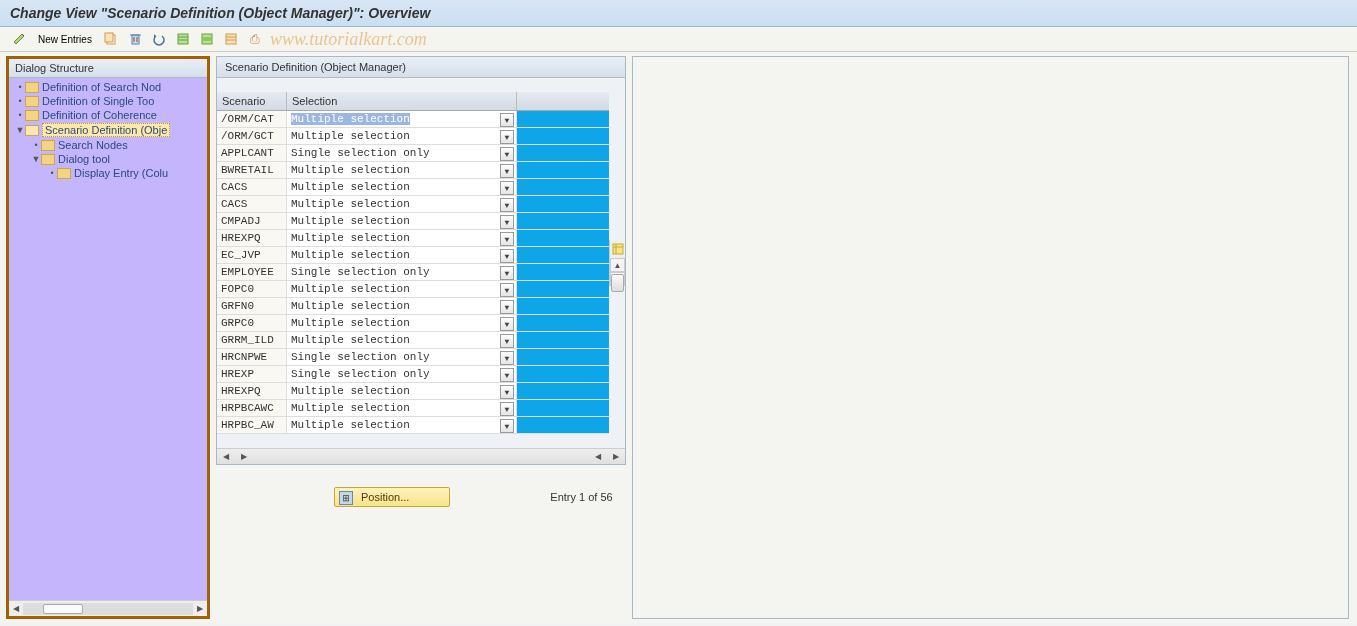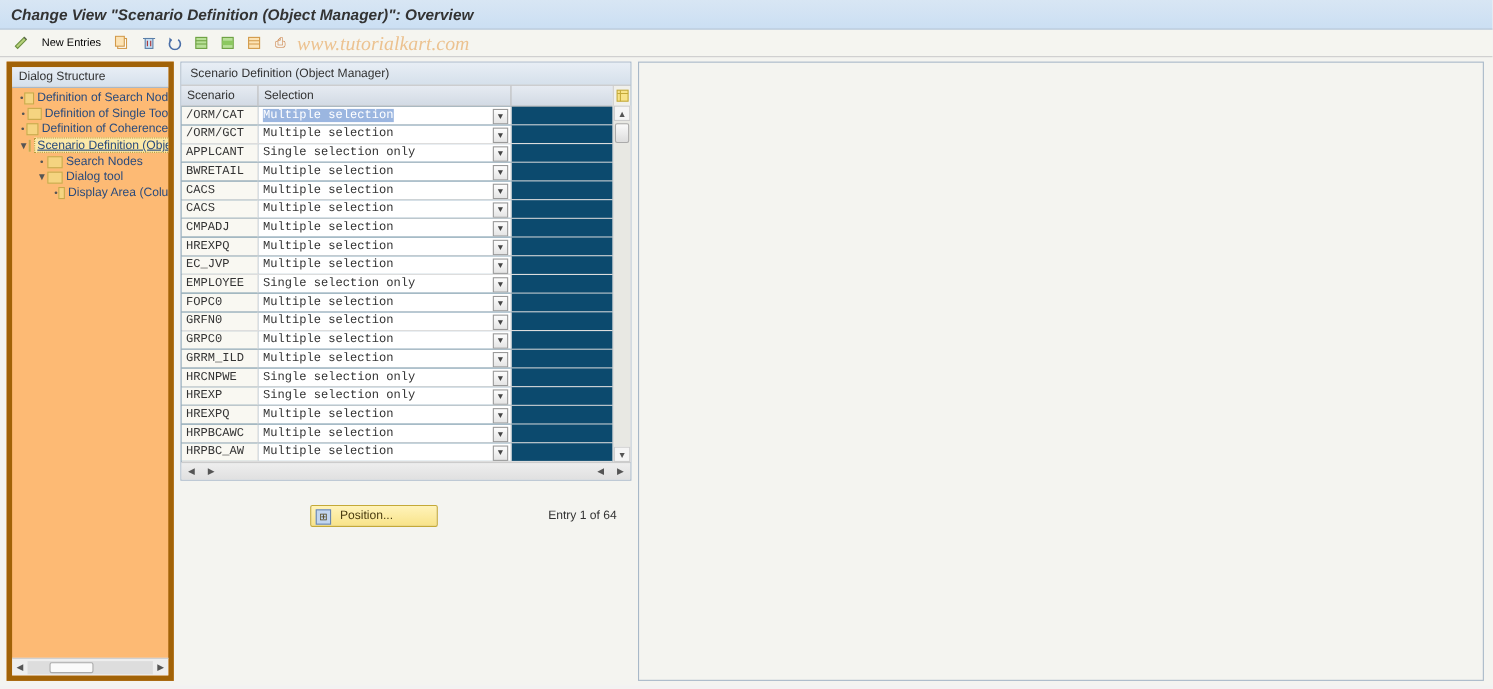--- a/index.html
+++ b/index.html
@@ -61,9 +61,9 @@
       background: #f4f4f0;
     }
     .tree-panel {
-      width: 152px;
-      border: 5px solid #a16207;
-      background: #fdba74;
+      width: 204px;
+      border: 3px solid #a16207;
+      background: #c4b5fd;
       margin: 4px 4px 4px 6px;
       display: flex;
       flex-direction: column;

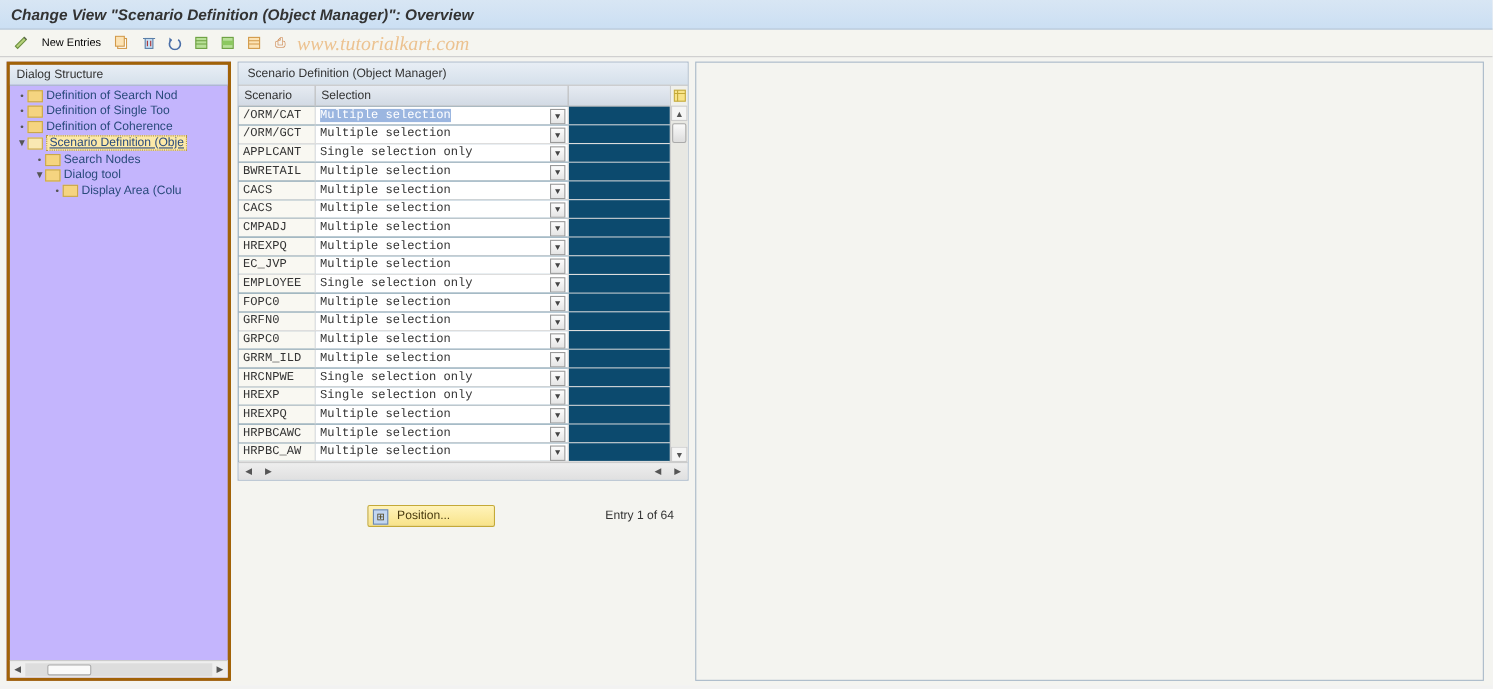--- a/index.html
+++ b/index.html
@@ -121,6 +121,7 @@
       background: #eef1f5;
       display: flex;
       flex-direction: column;
+      gap: 14px;
     }
     .table-title {
       background: linear-gradient(#e8eef5, #d5e0eb);

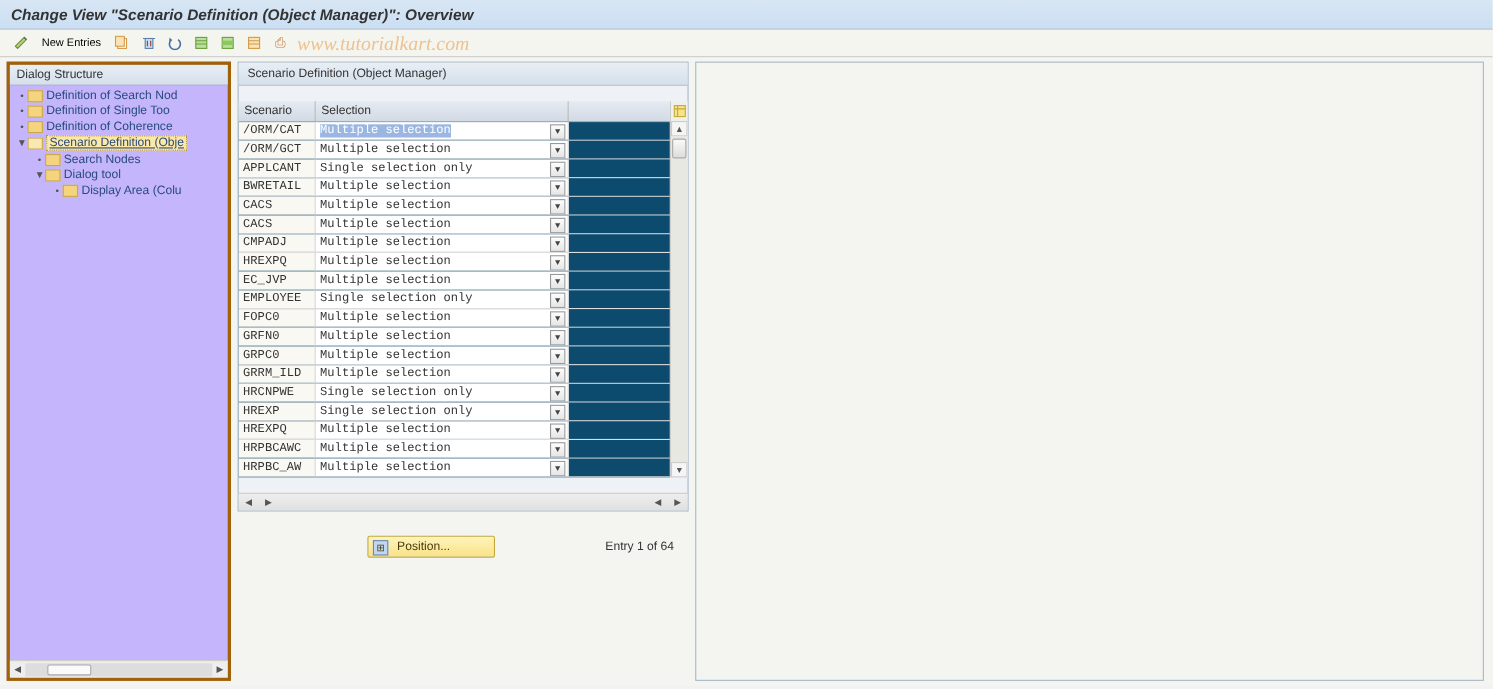--- a/index.html
+++ b/index.html
@@ -130,7 +130,7 @@
       color: #333;
       border-bottom: 1px solid #bbb;
     }
-    .table-wrap { display: flex; }
+    .table-wrap { display: flex; align-items: center; }
     .table-grid { flex: 1; }
     .grid-header {
       display: grid;

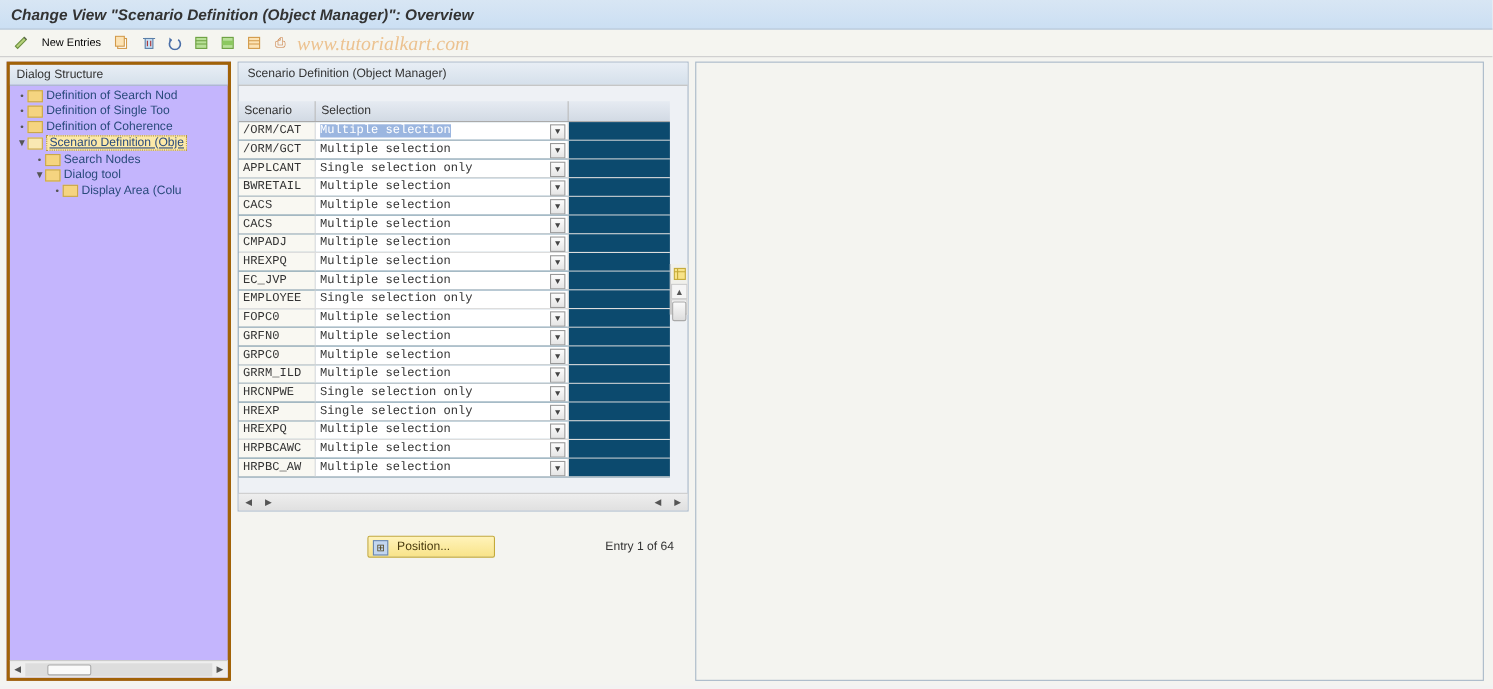--- a/index.html
+++ b/index.html
@@ -148,7 +148,7 @@
       display: grid;
       grid-template-columns: 70px 230px;
       border-bottom: 1px solid #ddd;
-      background: #0c4a6e;
+      background: #0ea5e9;
     }
     .row .cell {
       padding: 2px 4px;

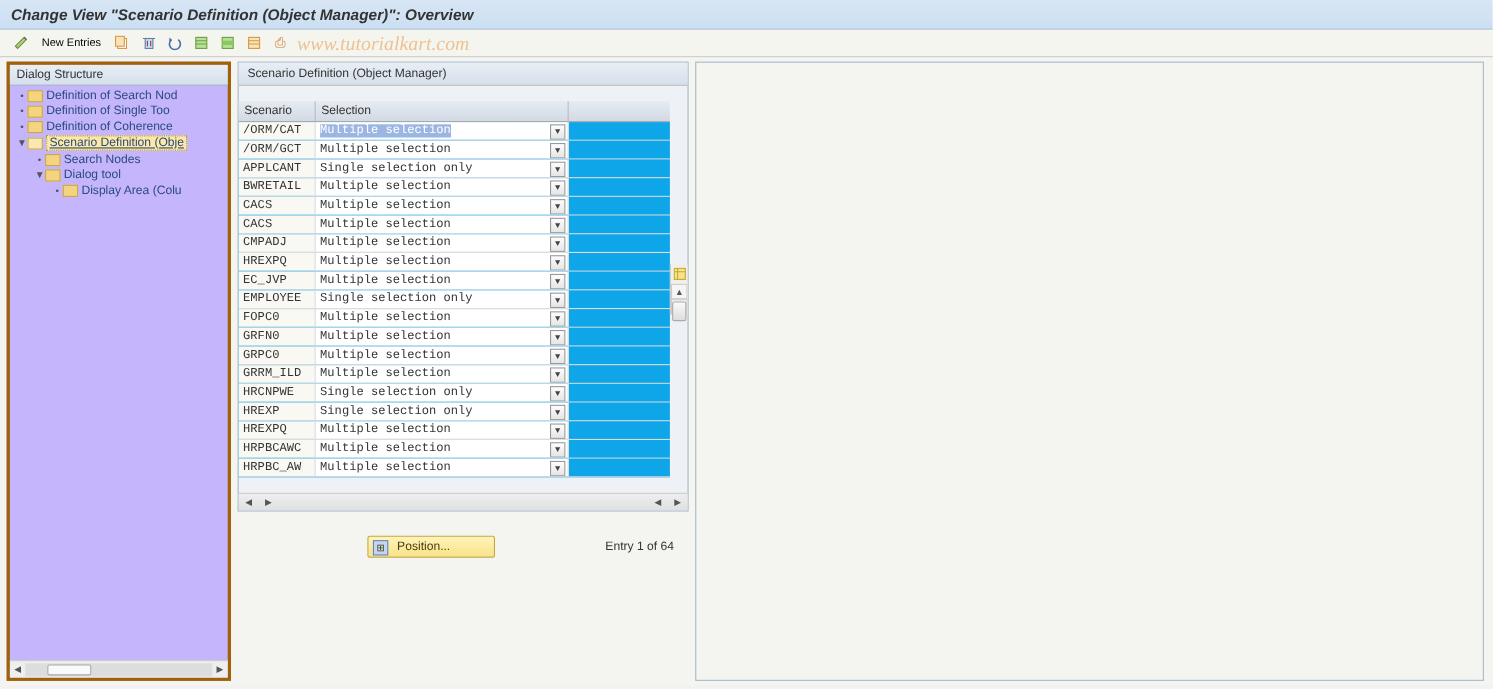--- a/index.html
+++ b/index.html
@@ -97,7 +97,7 @@
       margin-right: 3px; position: relative;
     }
     .tree-row .folder.open { background: #f9e8b2; }
-    .tree-row.selected .label { background: #fce9a8; border: 1px dotted #b89a3e; padding: 0 2px; text-decoration: underline; }
+    .tree-row.selected .label { background: #fce9a8; border: 1px dotted #b89a3e; padding: 0 2px; }
     .tree-row .label { color: #2a4b7c; }
     .tree-hscroll {
       height: 16px;

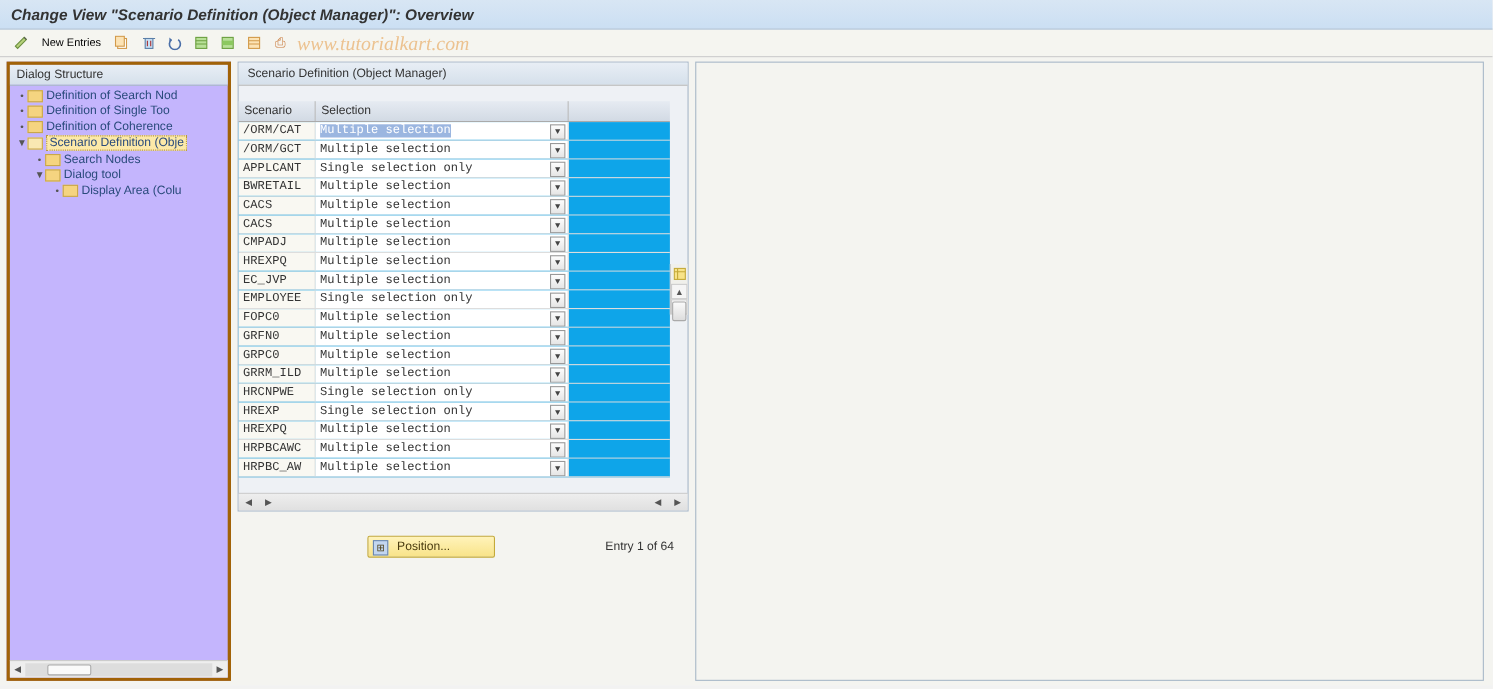--- a/index.html
+++ b/index.html
@@ -329,7 +329,7 @@
         <div class="tree-row" style="padding-left: 38px;">
           <span class="toggle">•</span>
           <span class="folder"></span>
-          <span class="label">Display Area (Colu</span>
+          <span class="label">Display Entry (Colu</span>
         </div>
       </div>
     <div class="tree-hscroll">

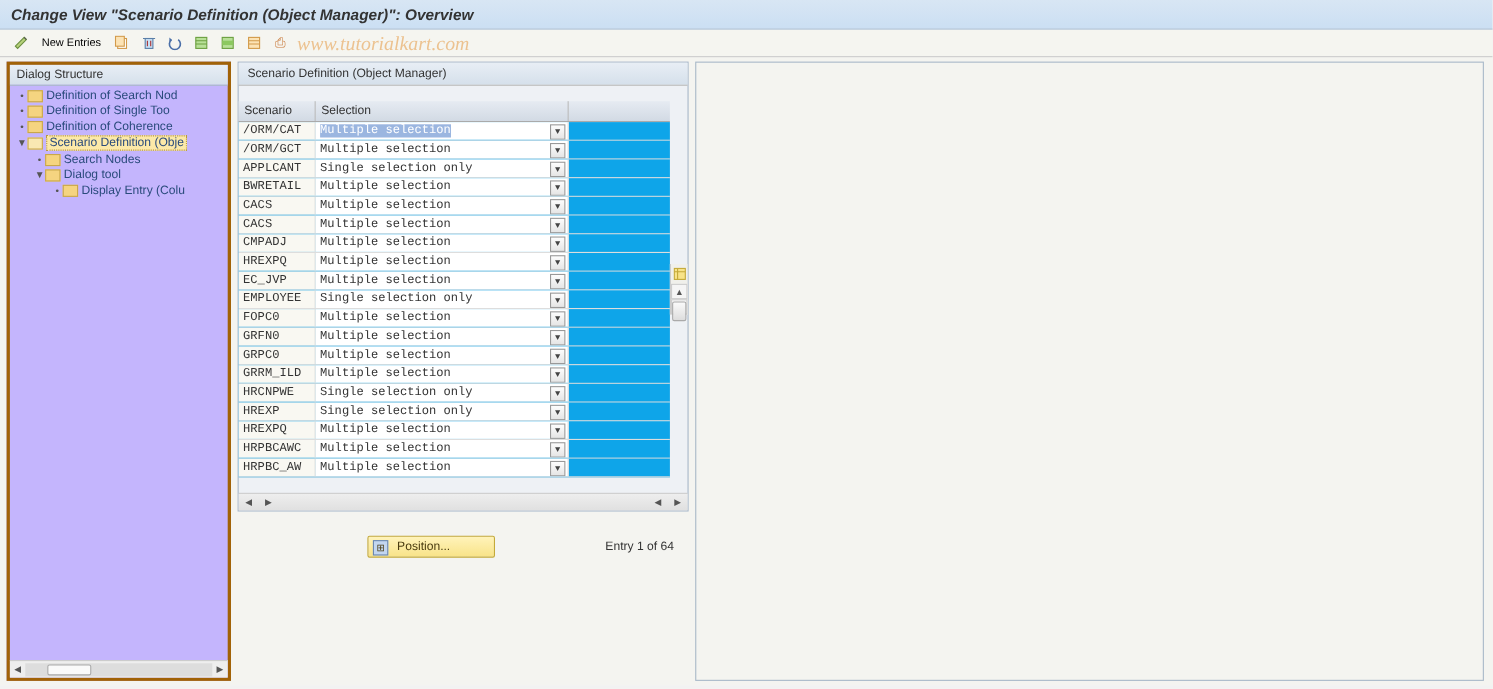--- a/index.html
+++ b/index.html
@@ -462,7 +462,7 @@
         <span class="pb-icon">⊞</span>
         <span>Position...</span>
       </button>
-      <span class="entry-text">Entry 1 of 64</span>
+      <span class="entry-text">Entry 1 of 56</span>
     </div>
   </div>
 

